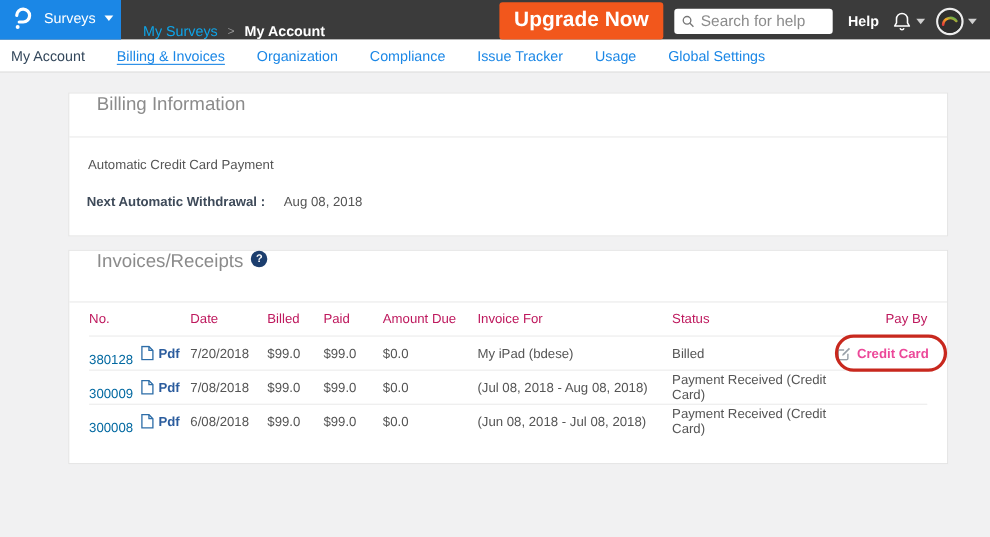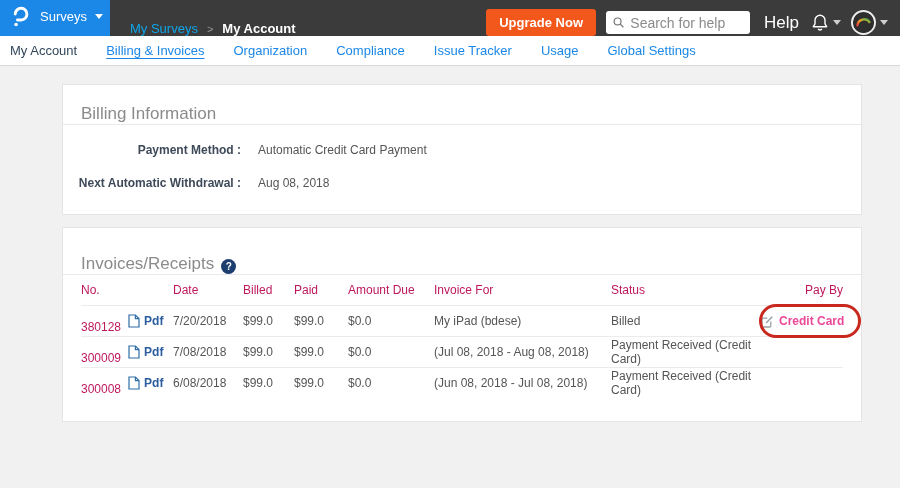--- a/index.html
+++ b/index.html
@@ -18,7 +18,7 @@
   .crumb-sep { color:#9a9a9a; margin:0 9px; font-size:11px; }
   .crumb-current { color:#ffffff; font-weight:600; }
   .topbar-right { margin-left:auto; display:flex; align-items:center; padding-right:12px; }
-  .upgrade-btn { background:#f2571c; color:#fff; border:none; font-weight:bold; font-size:13px; padding:6px 13px; border-radius:3px; cursor:pointer; font-family:inherit; }
+  .upgrade-btn { background:#f2571c; color:#fff; border:none; font-weight:bold; font-size:19px; padding:6px 13px; border-radius:3px; cursor:pointer; font-family:inherit; }
   .search-box { width:144px; height:23px; background:#fff; border-radius:3px; display:flex; align-items:center; padding:0 7px; margin-left:10px; }
   .search-box input { border:none; outline:none; width:100%; font-size:14px; color:#444; margin-left:6px; font-family:inherit; background:transparent; }
   .search-box input::placeholder { color:#8b8b8b; }

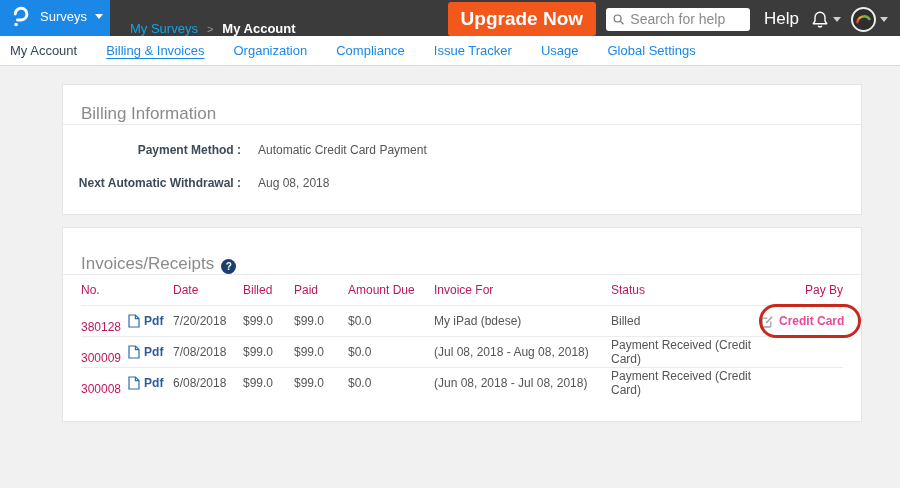--- a/index.html
+++ b/index.html
@@ -22,7 +22,7 @@
   .search-box { width:144px; height:23px; background:#fff; border-radius:3px; display:flex; align-items:center; padding:0 7px; margin-left:10px; }
   .search-box input { border:none; outline:none; width:100%; font-size:14px; color:#444; margin-left:6px; font-family:inherit; background:transparent; }
   .search-box input::placeholder { color:#8b8b8b; }
-  .help-label { font-size:17px; color:#fff; margin-left:14px; cursor:pointer; }
+  .help-label { font-size:13px; color:#fff; margin-left:14px; cursor:pointer;font-weight:bold; }
   .bell-wrap { display:flex; align-items:center; margin-left:12px; cursor:pointer; }
   .avatar-wrap { display:flex; align-items:center; margin-left:10px; cursor:pointer; }
   .avatar { width:25px; height:25px; border-radius:50%; border:2px solid #ededed; overflow:hidden; background:#2b2b2b; display:flex; }

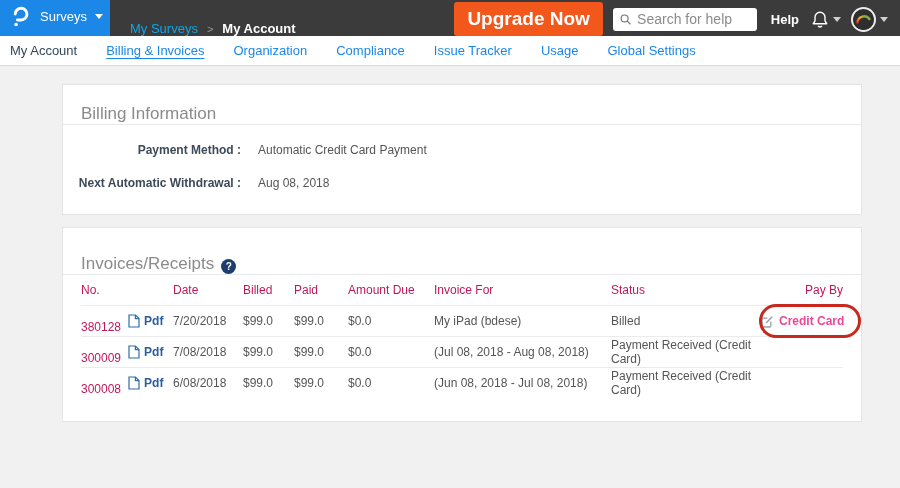--- a/index.html
+++ b/index.html
@@ -36,7 +36,7 @@
   
   .content { padding-top:18px; }
   .card { width:800px; margin-left:62px; background:#fff; border:1px solid #e4e4e4; }
-  .card-header { display:flex; align-items:flex-end; padding:0 18px; border-bottom:1px solid #eaeaea; font-size:17px; color:#8b8b8b; height:40px; }
+  .card-header { display:flex; align-items:flex-start; padding:0 25px; border-bottom:1px solid #eaeaea; font-size:17px; color:#8b8b8b; height:40px; }
   .card.invoices { margin-top:12px; position:relative; }
   .card.invoices .card-header { height:47px; }
   .help-badge { width:15px; height:15px; border-radius:50%; background:#1c3e6e; color:#fff; font-size:10px; font-weight:bold; display:inline-flex; align-items:center; justify-content:center; margin-left:7px; cursor:pointer; }

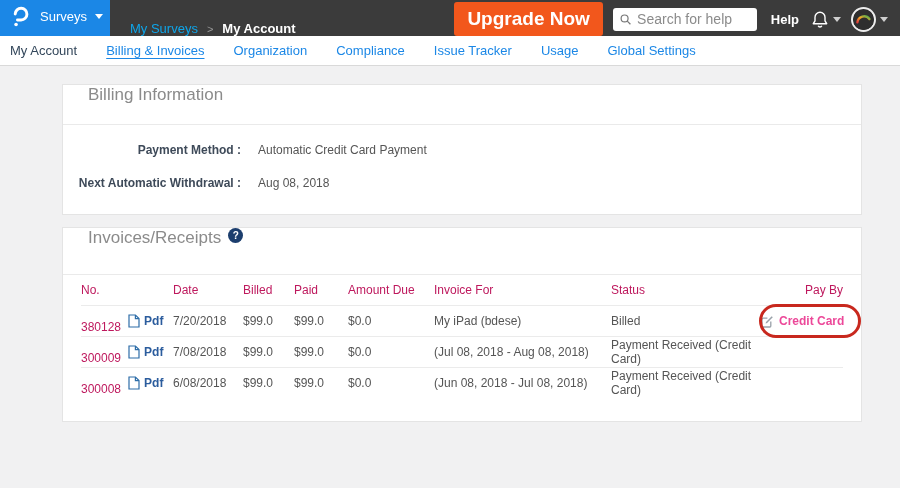--- a/index.html
+++ b/index.html
@@ -134,7 +134,6 @@
     </div>
     <div class="billing-body">
       <div class="info-row">
-        <span class="info-label">Payment Method :</span>
         <span class="info-value">Automatic Credit Card Payment</span>
       </div>
       <div class="info-row">

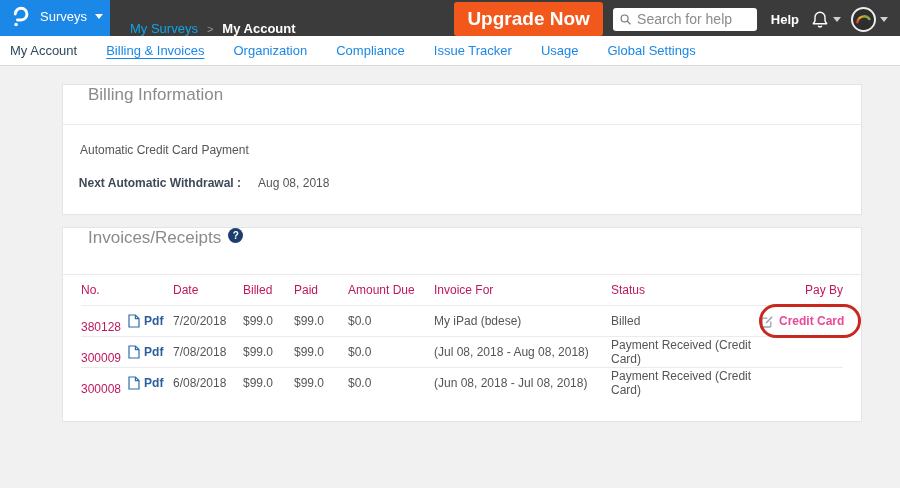--- a/index.html
+++ b/index.html
@@ -55,7 +55,7 @@
   .trow { height:31px; border-top:1px solid #ebebeb; font-size:12px; color:#555; }
   .th-right, .td-payby { text-align:right; }
   .td-no { display:flex; align-items:center; }
-  .inv-no { color:#be185d; cursor:pointer; text-decoration:none;margin-top:12px; }
+  .inv-no { color:#0369a1; cursor:pointer; text-decoration:none;margin-top:12px; }
   .pdf-wrap { display:inline-flex; align-items:center; margin-left:7px; cursor:pointer; }
   .pdf-label { color:#2b5c9d; font-weight:bold; margin-left:4px; }
   .td-payby { display:flex; justify-content:flex-end; align-items:center; white-space:nowrap; }

